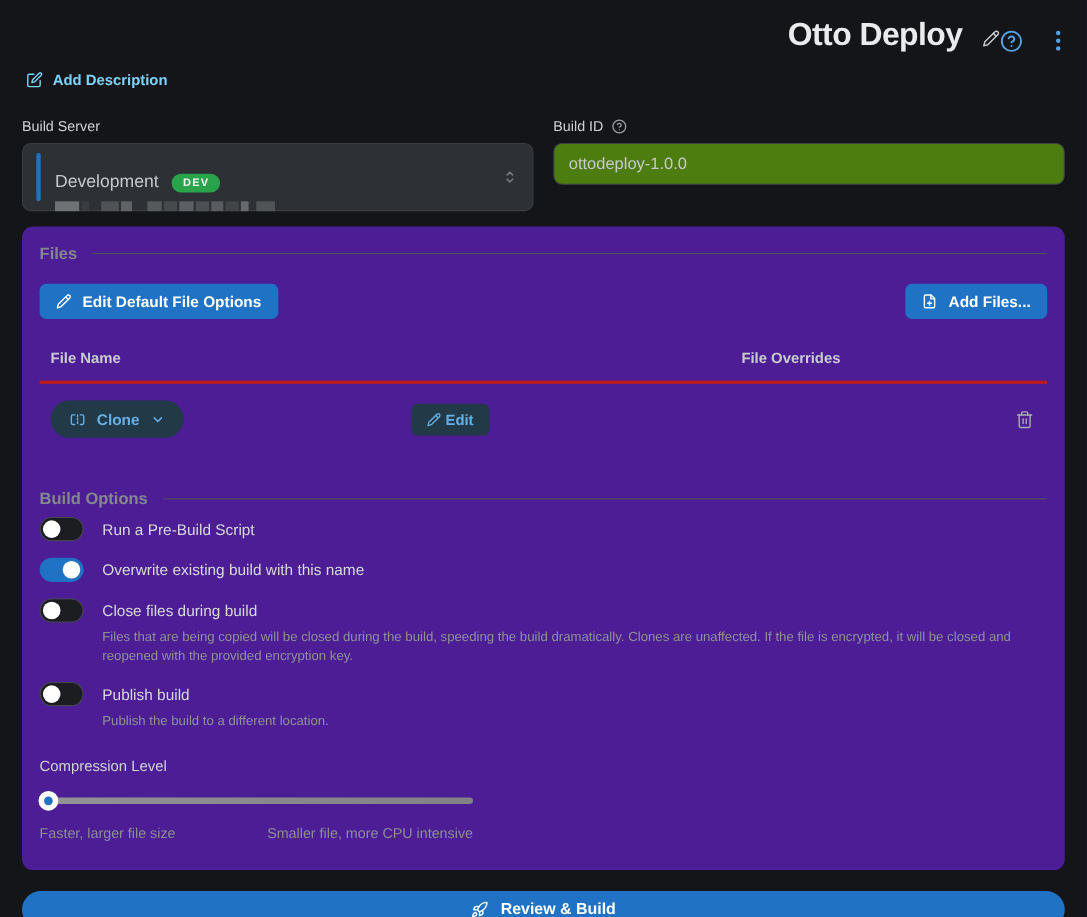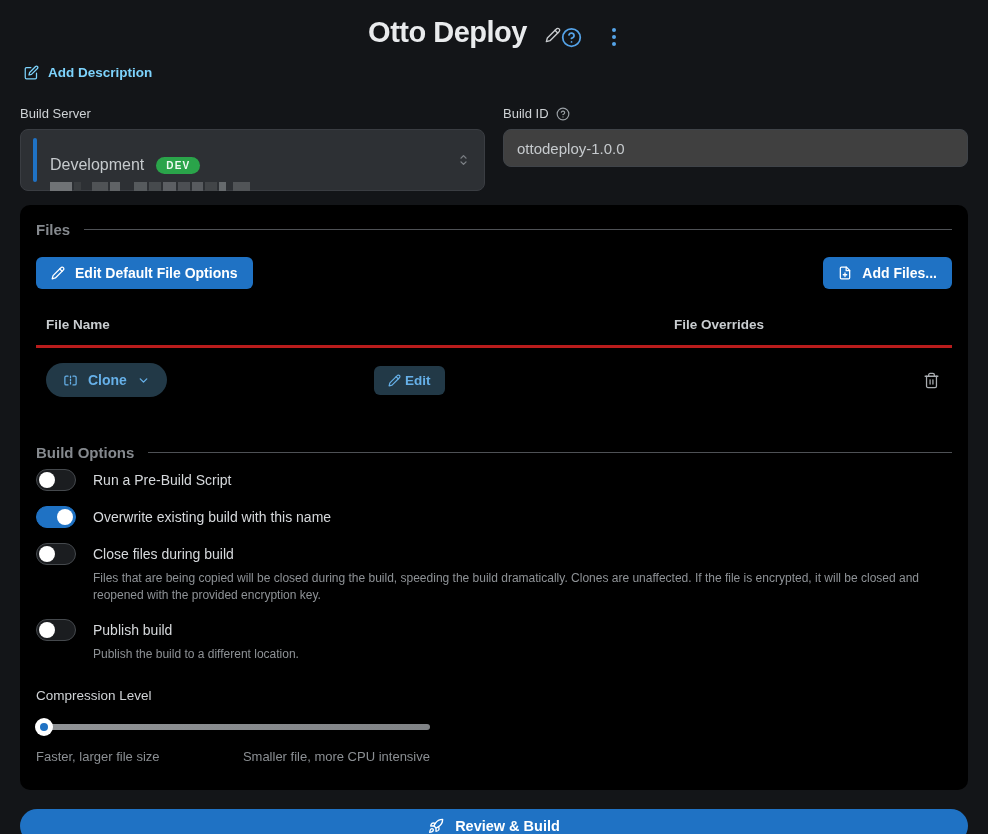--- a/index.html
+++ b/index.html
@@ -14,7 +14,7 @@
   .page { padding:0 20px; }
 
   
-  .app-header { display:flex; justify-content:center; align-items:flex-start; padding-top:16px; }
+  .app-header { display:flex; justify-content:flex-end; align-items:flex-start; padding-top:16px; }
   .title-wrap { display:flex; align-items:center; gap:18px; }
   .app-title { font-size:29px; font-weight:800; color:#e9ebed; letter-spacing:-0.5px; }
   .title-edit { color:#c9cccf; cursor:pointer; margin-top:4px; }

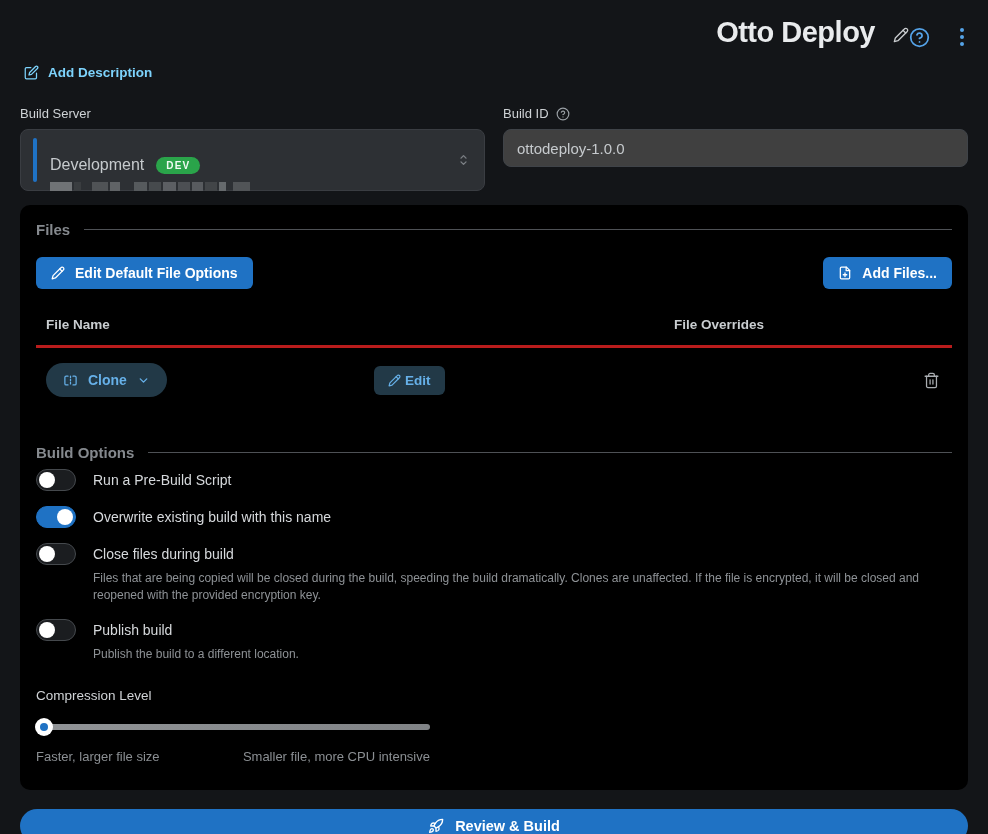--- a/index.html
+++ b/index.html
@@ -39,7 +39,7 @@
   .redacted { display:flex; align-items:center; gap:2px; margin-top:8px; height:9px; }
   .redacted i { display:block; height:9px; }
   .selector-icon { position:absolute; right:13px; top:50%; transform:translateY(-50%); color:#7b7f84; }
-  .text-input { width:100%; height:38px; background:#404040; border:1px solid #3f4348; border-radius:8px;
+  .text-input { width:100%; height:38px; background:#4d7c0f; border:1px solid #3f4348; border-radius:8px;
     color:#c6cacd; font-size:15px; padding:0 13px; outline:none;
     font-family:"Liberation Sans","DejaVu Sans",sans-serif; }
 

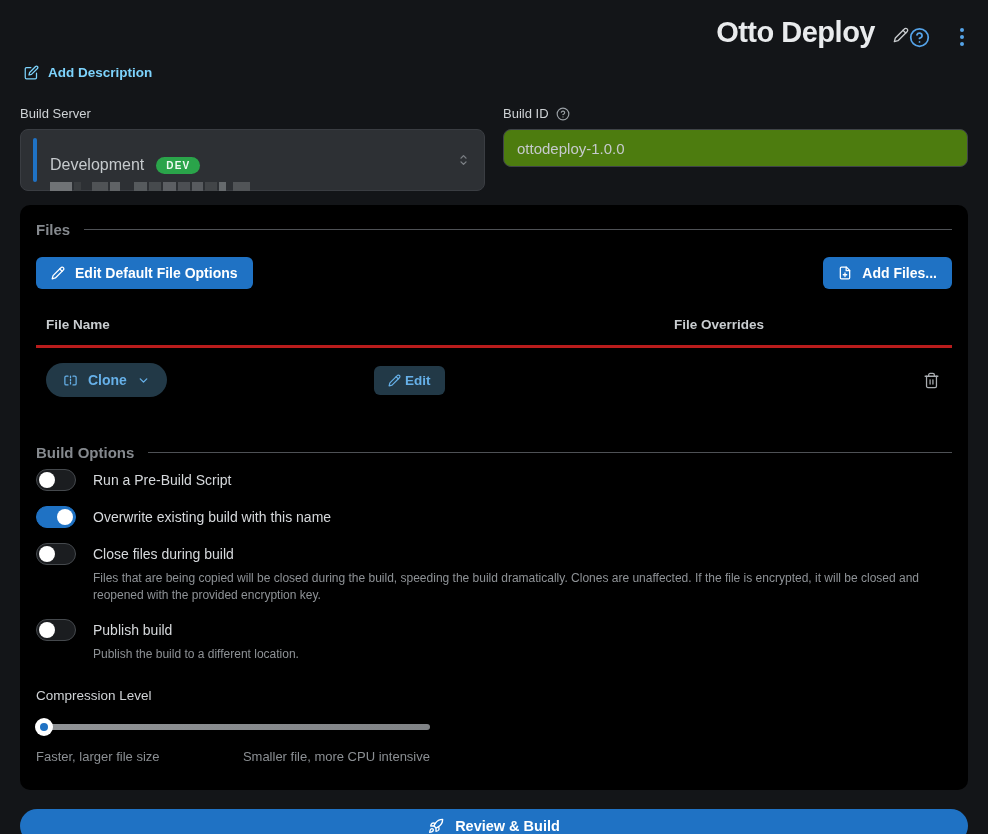--- a/index.html
+++ b/index.html
@@ -44,7 +44,7 @@
     font-family:"Liberation Sans","DejaVu Sans",sans-serif; }
 
   
-  .card { margin-top:14px; background:#000000; border-radius:10px; padding:16px 16px 26px; }
+  .card { margin-top:14px; background:#4c1d95; border-radius:10px; padding:16px 16px 26px; }
   .section-head { display:flex; align-items:center; gap:14px; }
   .section-title { font-size:15px; font-weight:700; color:#85898e; white-space:nowrap; }
   .section-rule { flex:1; height:1px; background:#4e5155; }

